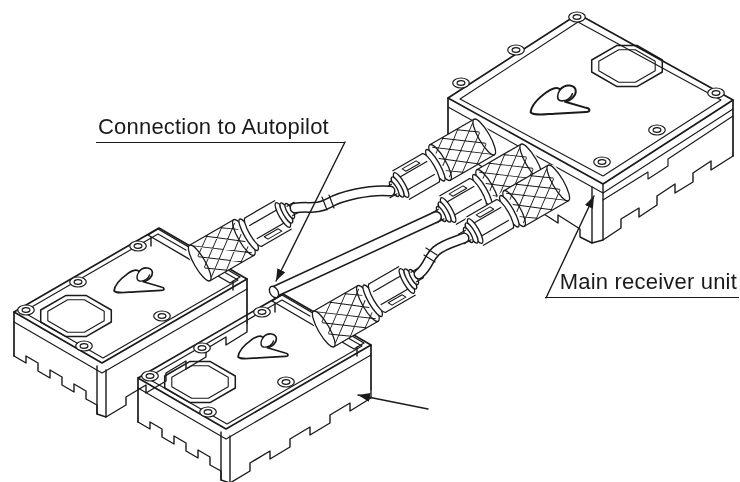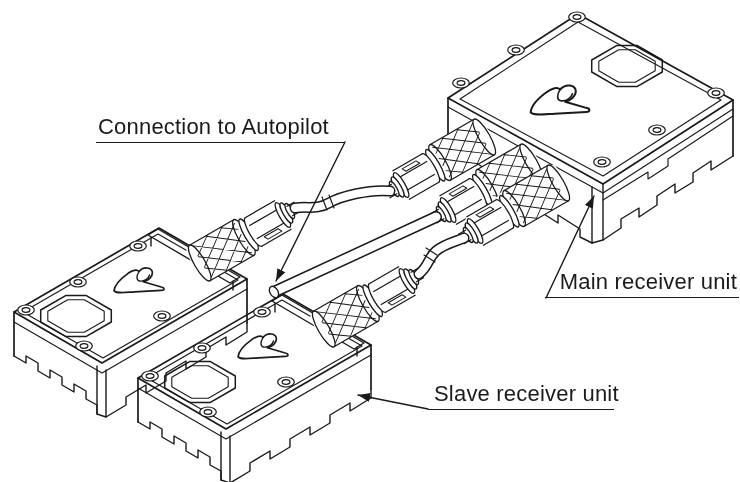--- a/index.html
+++ b/index.html
@@ -137,7 +137,6 @@
 
 <div id="callout-main" class="callout right">Main receiver unit</div>
 
-<div id="callout-slave" class="callout">Slave receiver unit</div>
 
 </div>
 

